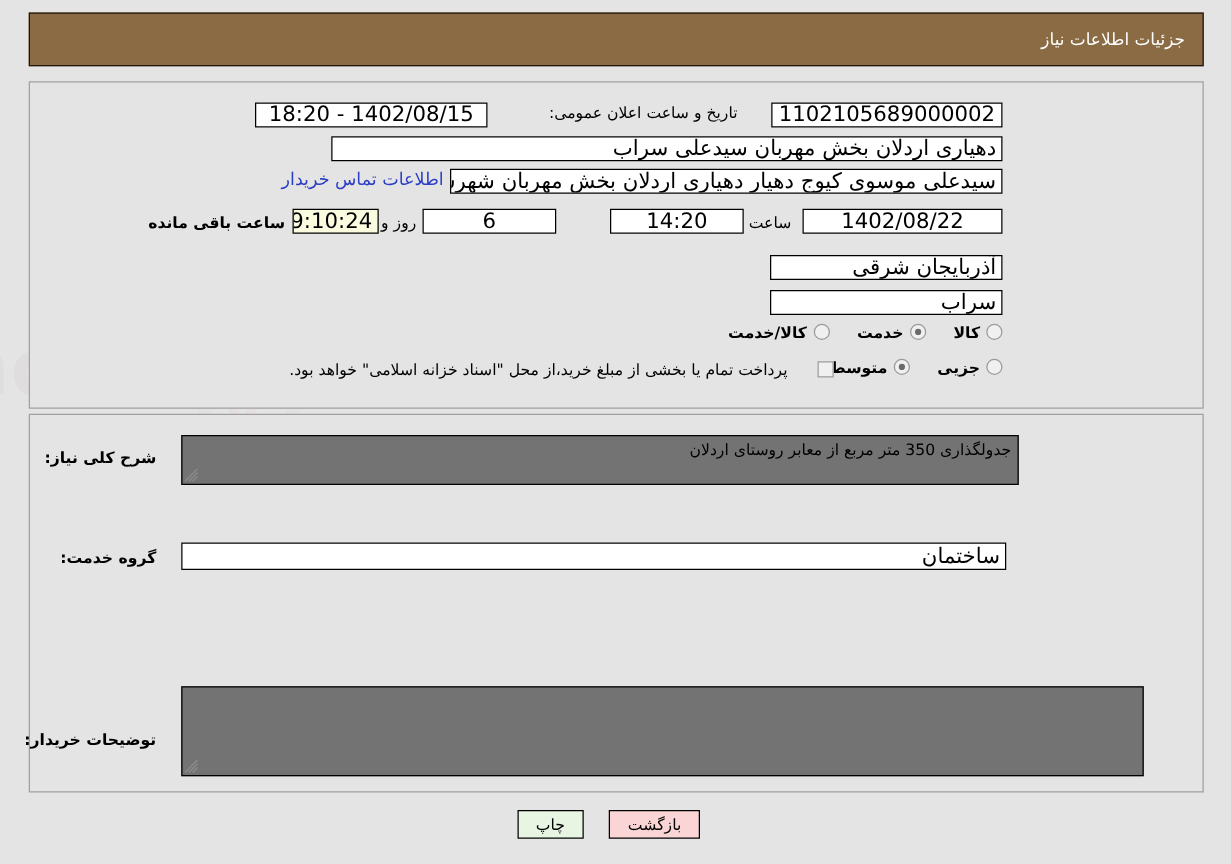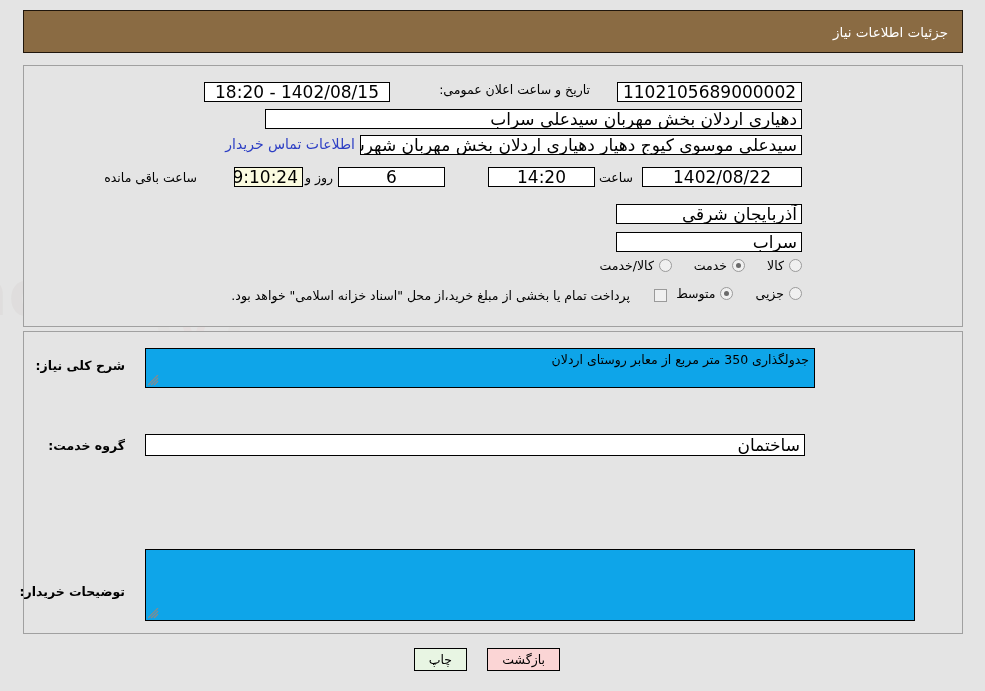--- a/index.html
+++ b/index.html
@@ -240,7 +240,7 @@
   <div class="fld" style="position:absolute; right:540px; top:167px; width:107px; z-index:4;">6</div>
   <span class="lbl" style="position:absolute; right:652px; top:170px; z-index:4;">روز و</span>
   <div class="fld fld-yellow" style="position:absolute; right:682px; top:167px; width:69px; z-index:4;">19:10:24</div>
-  <span class="lbl" style="position:absolute; right:788px; top:170px; z-index:4;">ساعت باقی مانده</span>
+  <span class="lbl" style="position:absolute; right:757px; top:170px; z-index:4;font-weight:bold;">ساعت باقی مانده</span>
 
   <div class="row" style="right:40px; top:205px;">
     <span class="lbl">استان محل تحویل:</span>

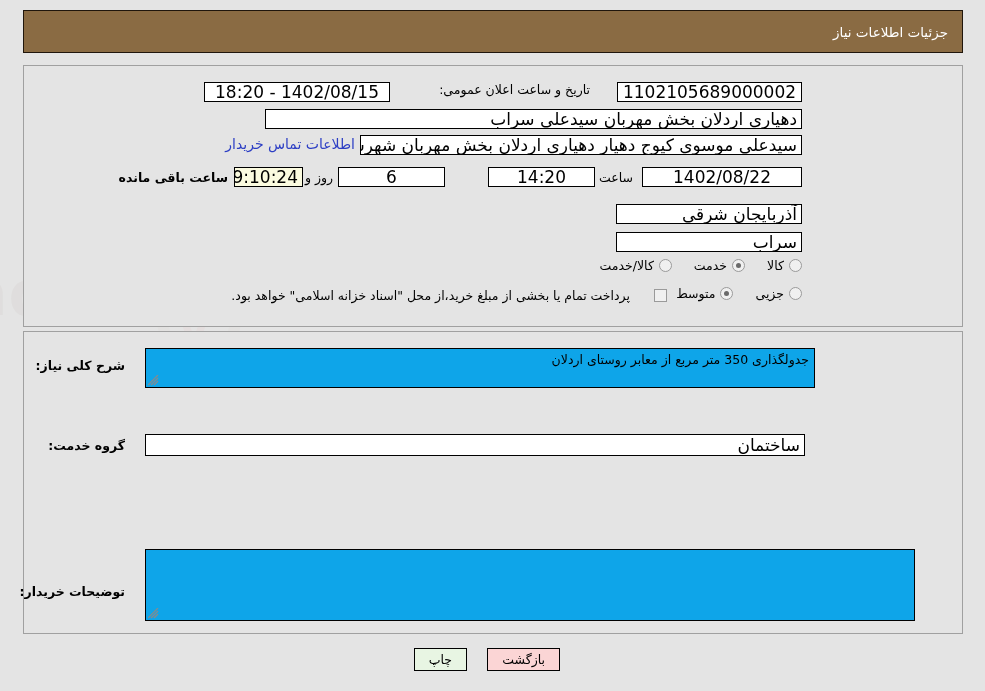--- a/index.html
+++ b/index.html
@@ -113,7 +113,7 @@
     background: #6a6a6a;
   }
   .radio-group { display: flex; align-items: center; gap: 6px; }
-  .radio-opt { display: flex; align-items: center; gap: 5px; font-size: 12.5px; }
+  .radio-opt { display: flex; align-items: center; gap: 5px; font-size: 12.5px; font-weight: bold; }
 
   .checkbox {
     display: inline-block;

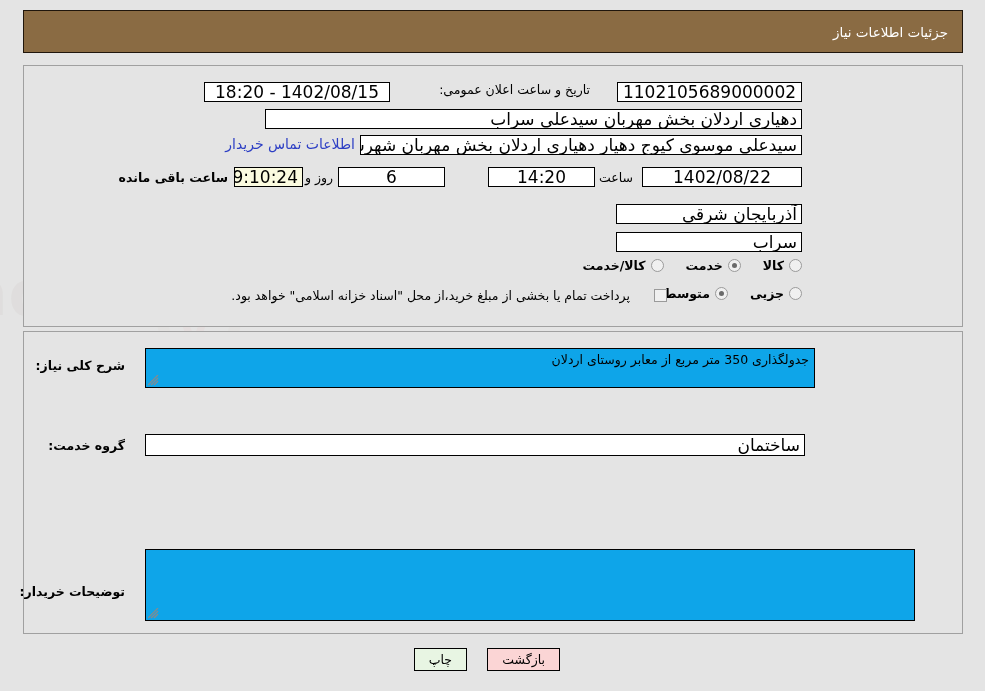--- a/index.html
+++ b/index.html
@@ -128,7 +128,7 @@
   .ta {
     box-sizing: border-box;
     border: 1px solid #000;
-    background: #0ea5e9;
+    background: #737373;
     font-size: 12.5px;
     color: #000;
     padding: 3px 5px;

